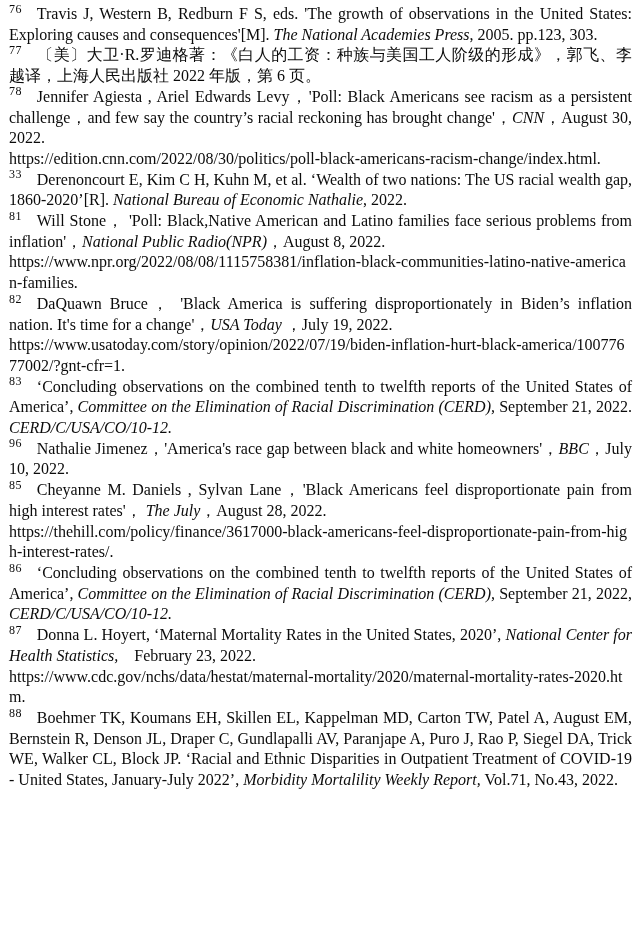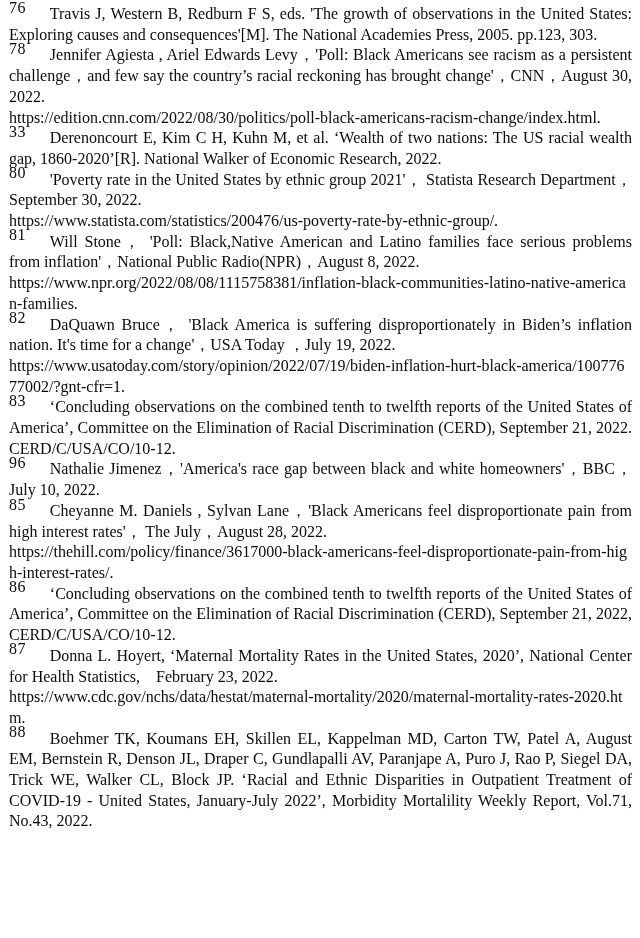--- a/index.html
+++ b/index.html
@@ -23,9 +23,9 @@
     margin: 0;
   }
   sup.fn-num {
-    font-size: 16px;
+    font-size: 12px;
     line-height: 0;
-    margin-right: 24px;
+    margin-right: 15px;
     letter-spacing: 0.4px;
   }
   .it { }

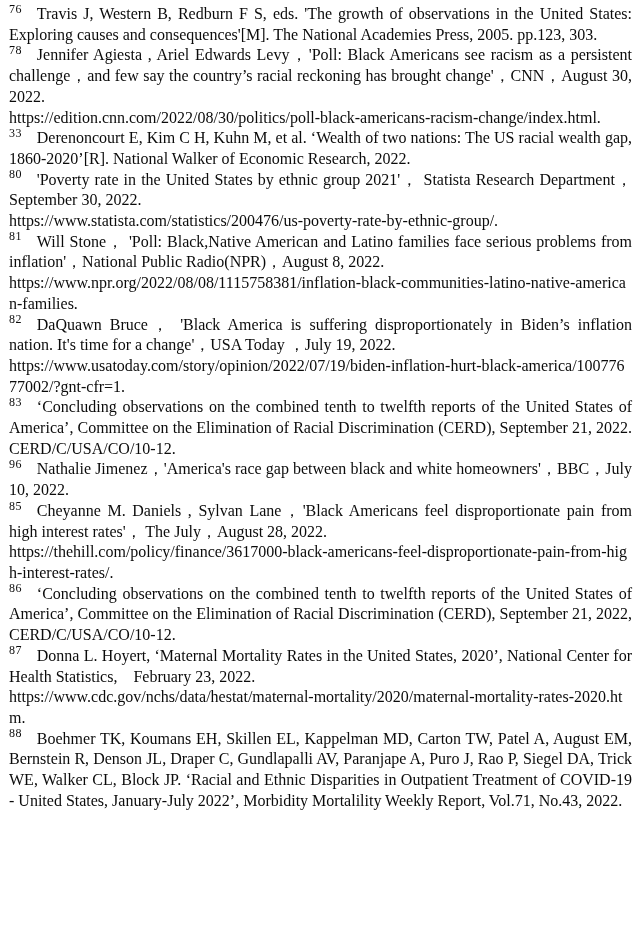--- a/index.html
+++ b/index.html
@@ -28,7 +28,7 @@
     margin-right: 15px;
     letter-spacing: 0.4px;
   }
-  .it { }
+  .it { font-style: italic; }
   .url { word-break: break-all; }
 </style>
 </head>

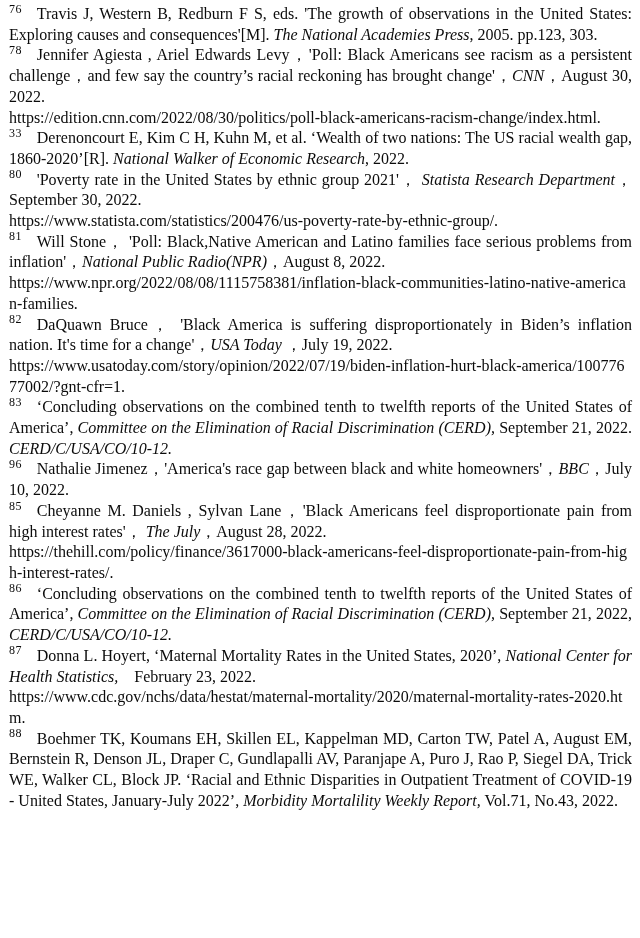--- a/index.html
+++ b/index.html
@@ -37,6 +37,7 @@
 <main class="page">
   <div>
       <p class="footnote"><sup class="fn-num">76</sup><span>Travis J, Western B, Redburn F S, eds. 'The growth of observations in the United States: Exploring causes and consequences'[M]. </span><span class="it">The National Academies Press</span><span>, 2005. pp.123, 303.</span></p>
+      <p class="footnote"><sup class="fn-num">77</sup><span>〔美〕大卫·R.罗迪格著：《白人的工资：种族与美国工人阶级的形成》，郭飞、李越译，上海人民出版社 2022 年版，第 6 页。</span></p>
       <p class="footnote"><sup class="fn-num">78</sup><span>Jennifer Agiesta , Ariel Edwards Levy，'Poll: Black Americans see racism as a persistent challenge，and few say the country’s racial reckoning has brought change'，</span><span class="it">CNN</span><span>，August 30, 2022.</span><br><span class="url">https://edition.cnn.com/2022/08/30/politics/poll-black-americans-racism-change/index.html.</span></p>
       <p class="footnote"><sup class="fn-num">33</sup><span>Derenoncourt E, Kim C H, Kuhn M, et al. ‘Wealth of two nations: The US racial wealth gap, 1860-2020’[R]. </span><span class="it">National Walker of Economic Research</span><span>, 2022.</span></p>
       <p class="footnote"><sup class="fn-num">80</sup><span>'Poverty rate in the United States by ethnic group 2021'， </span><span class="it">Statista Research Department</span><span>，September 30, 2022.</span><br><span class="url">https://www.statista.com/statistics/200476/us-poverty-rate-by-ethnic-group/.</span></p>

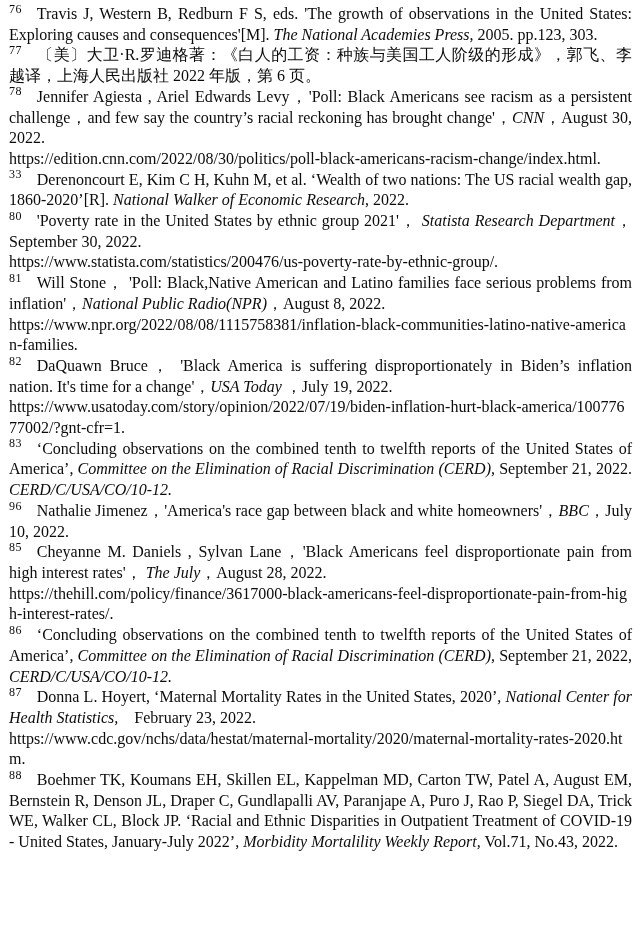--- a/index.html
+++ b/index.html
@@ -39,7 +39,7 @@
       <p class="footnote"><sup class="fn-num">76</sup><span>Travis J, Western B, Redburn F S, eds. 'The growth of observations in the United States: Exploring causes and consequences'[M]. </span><span class="it">The National Academies Press</span><span>, 2005. pp.123, 303.</span></p>
       <p class="footnote"><sup class="fn-num">77</sup><span>〔美〕大卫·R.罗迪格著：《白人的工资：种族与美国工人阶级的形成》，郭飞、李越译，上海人民出版社 2022 年版，第 6 页。</span></p>
       <p class="footnote"><sup class="fn-num">78</sup><span>Jennifer Agiesta , Ariel Edwards Levy，'Poll: Black Americans see racism as a persistent challenge，and few say the country’s racial reckoning has brought change'，</span><span class="it">CNN</span><span>，August 30, 2022.</span><br><span class="url">https://edition.cnn.com/2022/08/30/politics/poll-black-americans-racism-change/index.html.</span></p>
-      <p class="footnote"><sup class="fn-num">33</sup><span>Derenoncourt E, Kim C H, Kuhn M, et al. ‘Wealth of two nations: The US racial wealth gap, 1860-2020’[R]. </span><span class="it">National Walker of Economic Research</span><span>, 2022.</span></p>
+      <p class="footnote"><sup class="fn-num">33</sup><span>Derenoncourt E, Kim C H, Kuhn M, et al. ‘Wealth of two nations: The US racial wealth gap, 1860-2020’[R]. </span><span class="it">National Bureau of Economic Nathalie</span><span>, 2022.</span></p>
       <p class="footnote"><sup class="fn-num">80</sup><span>'Poverty rate in the United States by ethnic group 2021'， </span><span class="it">Statista Research Department</span><span>，September 30, 2022.</span><br><span class="url">https://www.statista.com/statistics/200476/us-poverty-rate-by-ethnic-group/.</span></p>
       <p class="footnote"><sup class="fn-num">81</sup><span>Will Stone， 'Poll: Black,Native American and Latino families face serious problems from inflation'，</span><span class="it">National Public Radio(NPR)</span><span>，August 8, 2022.</span><br><span class="url">https://www.npr.org/2022/08/08/1115758381/inflation-black-communities-latino-native-american-families.</span></p>
       <p class="footnote"><sup class="fn-num">82</sup><span>DaQuawn Bruce， 'Black America is suffering disproportionately in Biden’s inflation nation. It's time for a change'，</span><span class="it">USA Today</span><span> ，July 19, 2022.</span><br><span class="url">https://www.usatoday.com/story/opinion/2022/07/19/biden-inflation-hurt-black-america/10077677002/?gnt-cfr=1.</span></p>

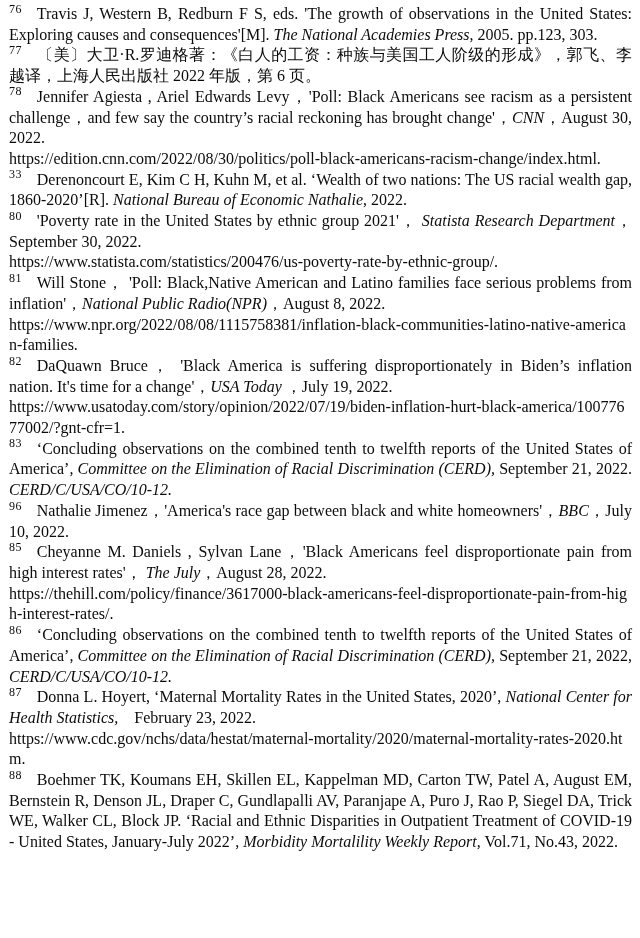--- a/index.html
+++ b/index.html
@@ -40,7 +40,6 @@
       <p class="footnote"><sup class="fn-num">77</sup><span>〔美〕大卫·R.罗迪格著：《白人的工资：种族与美国工人阶级的形成》，郭飞、李越译，上海人民出版社 2022 年版，第 6 页。</span></p>
       <p class="footnote"><sup class="fn-num">78</sup><span>Jennifer Agiesta , Ariel Edwards Levy，'Poll: Black Americans see racism as a persistent challenge，and few say the country’s racial reckoning has brought change'，</span><span class="it">CNN</span><span>，August 30, 2022.</span><br><span class="url">https://edition.cnn.com/2022/08/30/politics/poll-black-americans-racism-change/index.html.</span></p>
       <p class="footnote"><sup class="fn-num">33</sup><span>Derenoncourt E, Kim C H, Kuhn M, et al. ‘Wealth of two nations: The US racial wealth gap, 1860-2020’[R]. </span><span class="it">National Bureau of Economic Nathalie</span><span>, 2022.</span></p>
-      <p class="footnote"><sup class="fn-num">80</sup><span>'Poverty rate in the United States by ethnic group 2021'， </span><span class="it">Statista Research Department</span><span>，September 30, 2022.</span><br><span class="url">https://www.statista.com/statistics/200476/us-poverty-rate-by-ethnic-group/.</span></p>
       <p class="footnote"><sup class="fn-num">81</sup><span>Will Stone， 'Poll: Black,Native American and Latino families face serious problems from inflation'，</span><span class="it">National Public Radio(NPR)</span><span>，August 8, 2022.</span><br><span class="url">https://www.npr.org/2022/08/08/1115758381/inflation-black-communities-latino-native-american-families.</span></p>
       <p class="footnote"><sup class="fn-num">82</sup><span>DaQuawn Bruce， 'Black America is suffering disproportionately in Biden’s inflation nation. It's time for a change'，</span><span class="it">USA Today</span><span> ，July 19, 2022.</span><br><span class="url">https://www.usatoday.com/story/opinion/2022/07/19/biden-inflation-hurt-black-america/10077677002/?gnt-cfr=1.</span></p>
       <p class="footnote"><sup class="fn-num">83</sup><span>‘Concluding observations on the combined tenth to twelfth reports of the United States of America’, </span><span class="it">Committee on the Elimination of Racial Discrimination (CERD),</span><span> September 21, 2022. </span><span class="it">CERD/C/USA/CO/10-12.</span></p>

